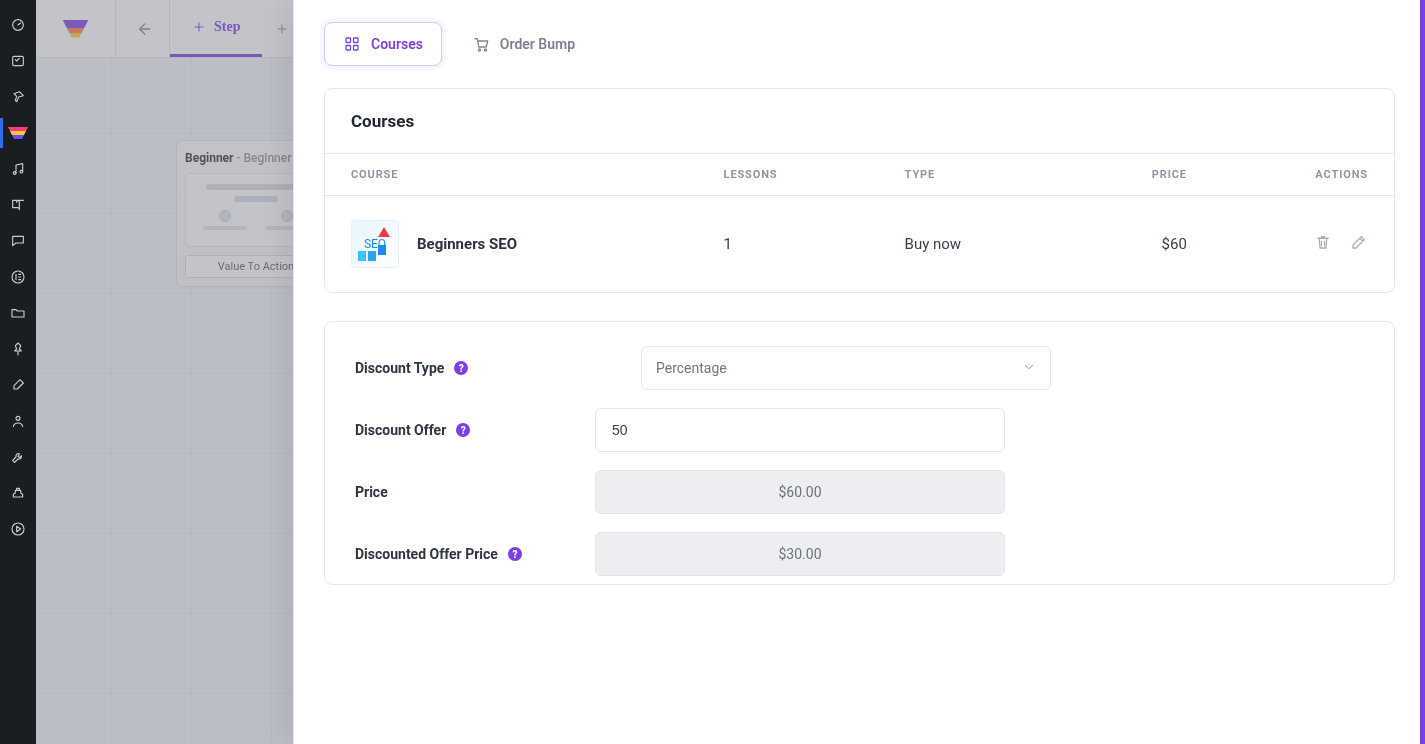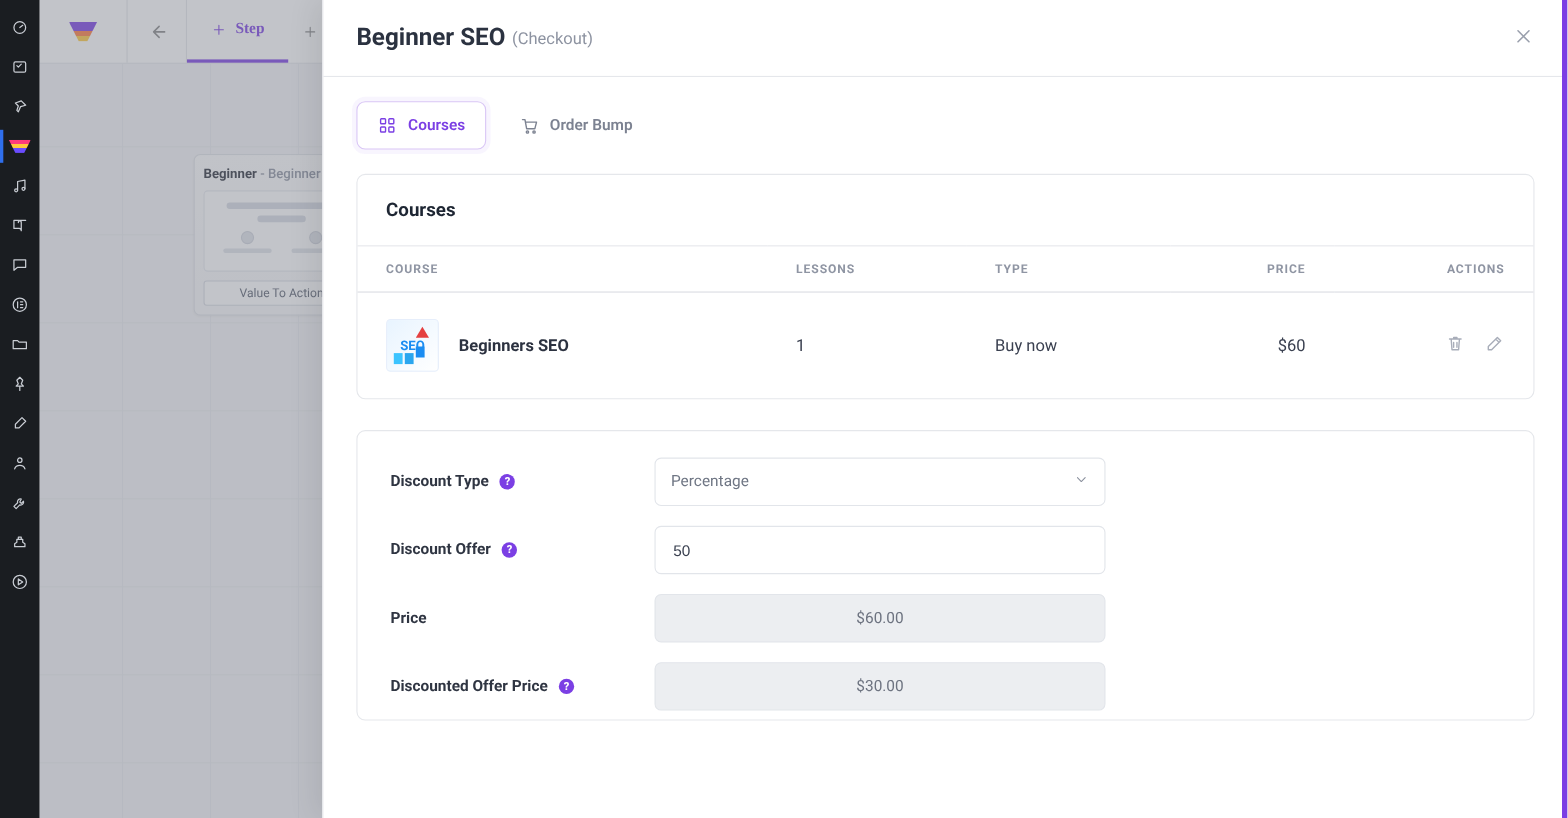--- a/index.html
+++ b/index.html
@@ -450,15 +450,6 @@
   </div>
 
   <aside class="panel">
-    <header class="panel-header">
-      <h1>Beginner SEO</h1>
-      <span class="subtitle">(Checkout)</span>
-      <span class="close">
-        <svg width="20" height="20" viewBox="0 0 24 24">
-            <path class="stroke" d="M6 6l12 12M18 6L6 18"></path>
-          </svg>
-      </span>
-    </header>
 
     <div class="panel-body">
 

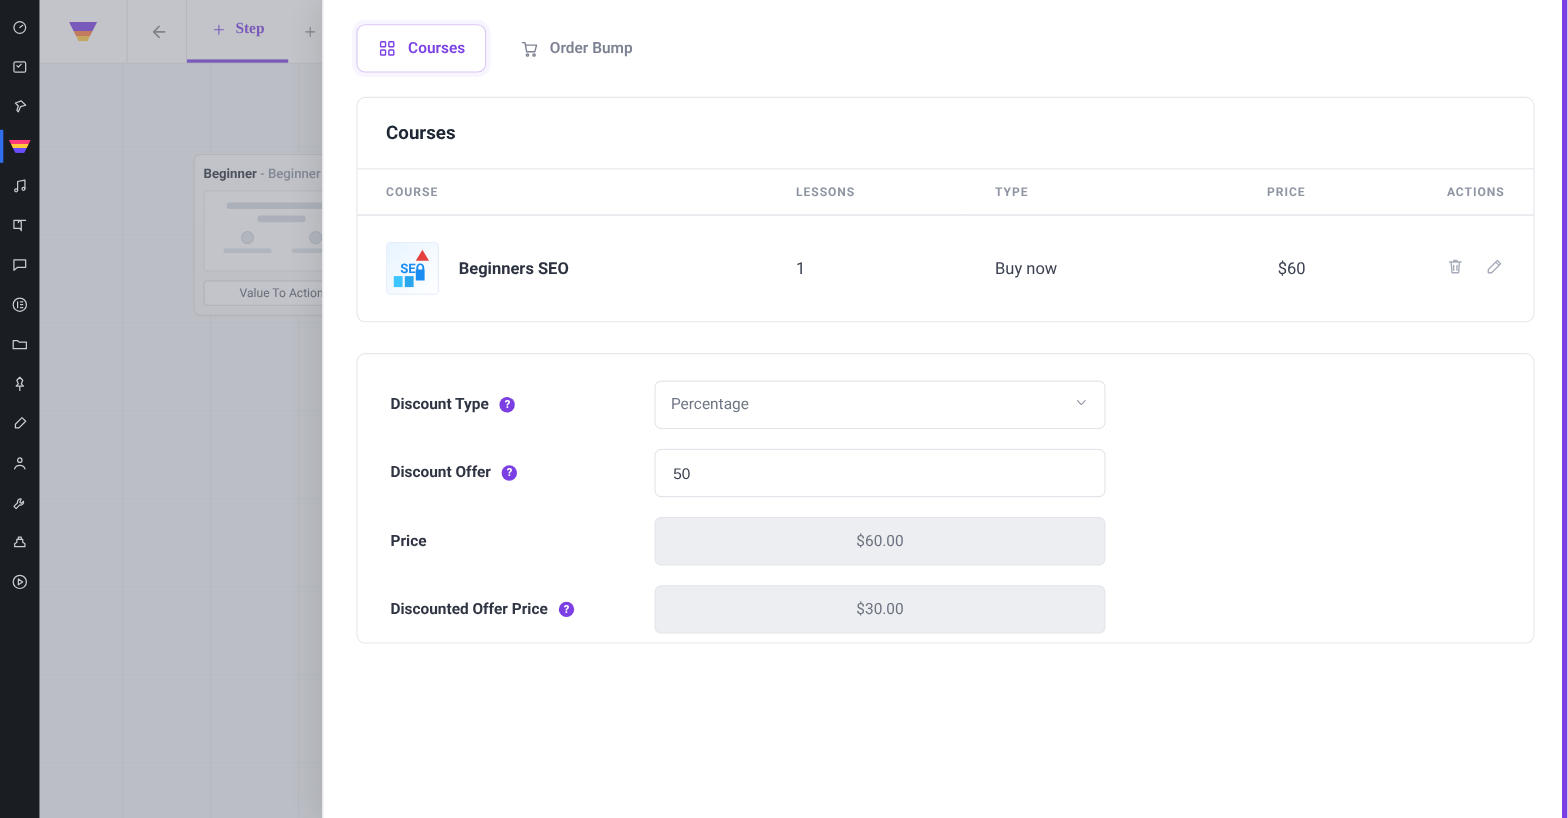--- a/index.html
+++ b/index.html
@@ -244,7 +244,7 @@
     background:
       linear-gradient(135deg,#e8f4ff,#ffffff);
     display:flex;align-items:center;justify-content:center;
-    font-weight:700;font-size:12px;color:#1b8df2;
+    font-weight:400;font-size:12px;color:#1b8df2;
     border:1px solid #e6eefb;
     position:relative;
     overflow:hidden;

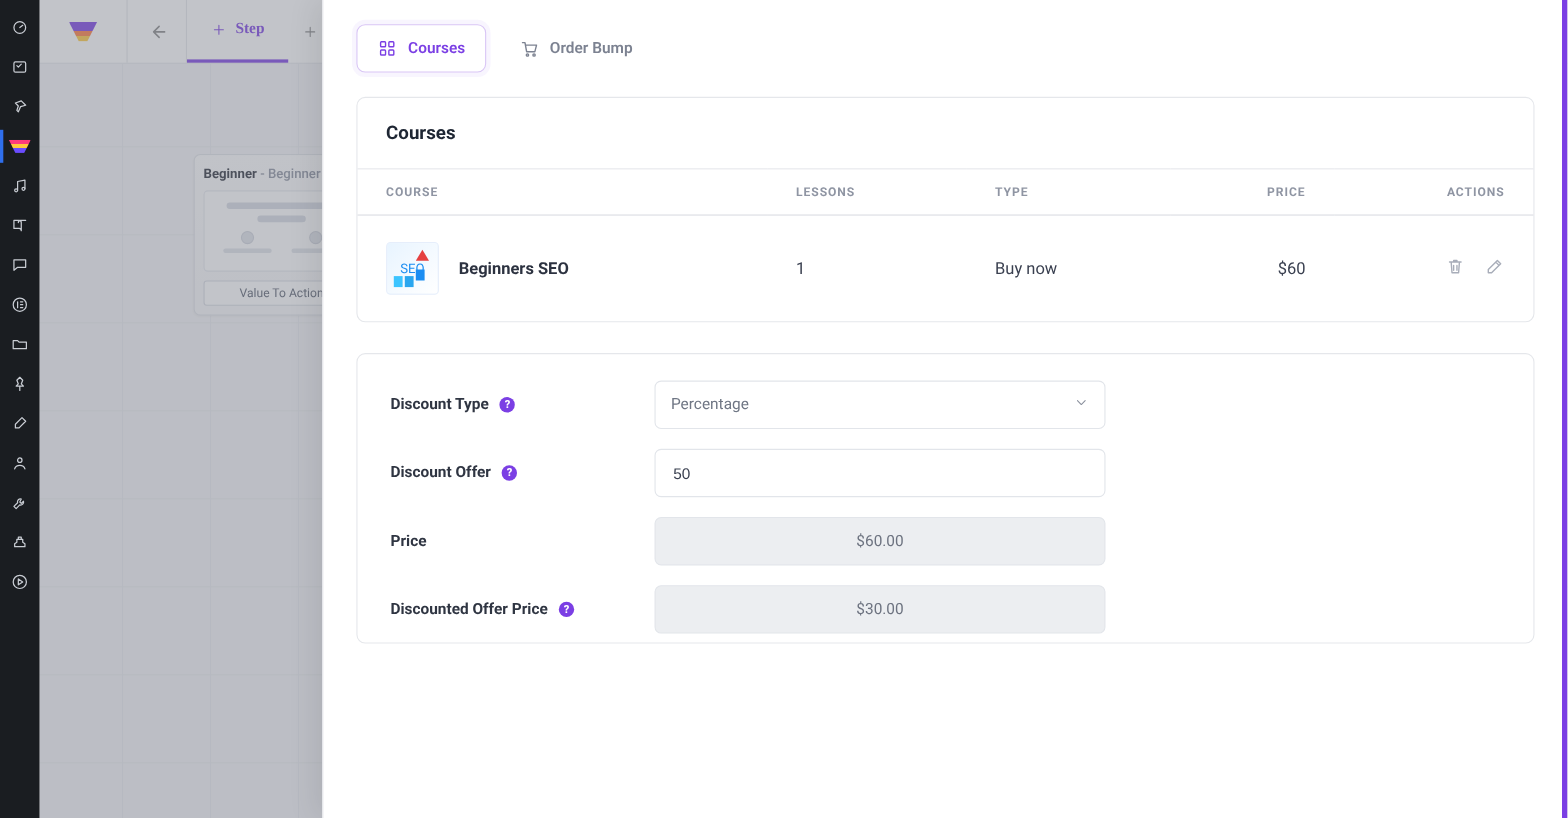--- a/index.html
+++ b/index.html
@@ -298,7 +298,7 @@
     border:none;outline:none;background:transparent;
     width:100%;font-size:14px;color:#3a4050;
   }
-  .select { cursor:pointer; justify-content:space-between; }
+  .select { cursor:pointer; justify-content:space-between;margin-left:46px; }
   .select .chev { color:#8a909d; }
   .readonly {
     background: var(--readonly);

